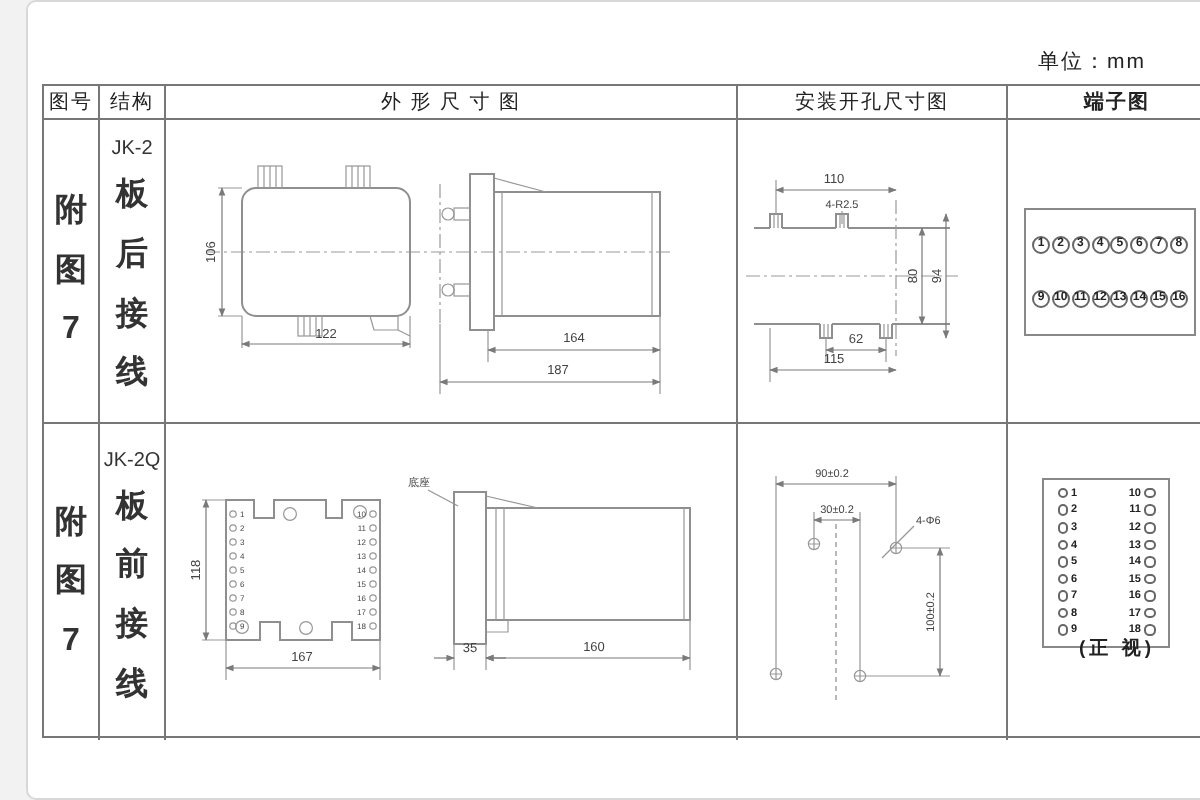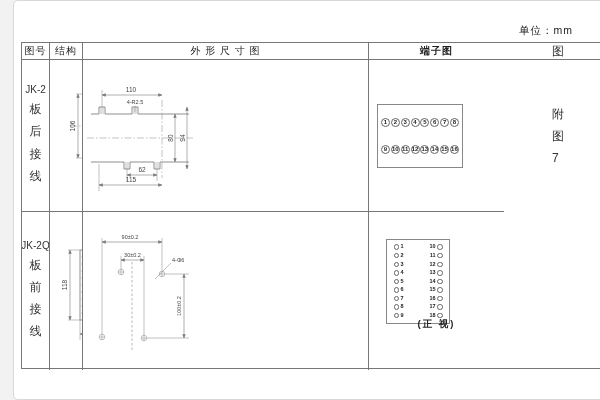--- a/index.html
+++ b/index.html
@@ -51,6 +51,7 @@
     <div class="cell head">图号</div>
     <div class="cell head">结构</div>
     <div class="cell head">外 形 尺 寸 图</div>
+    <div class="cell head">安装开孔尺寸图</div>
     <div class="cell head lc">端子图</div>
 
     <div class="cell vcell">

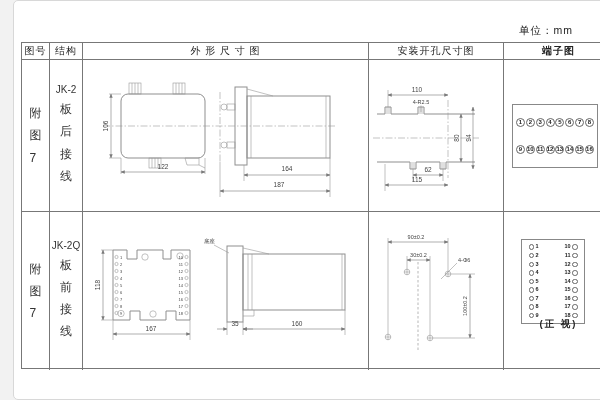--- a/index.html
+++ b/index.html
@@ -15,7 +15,7 @@
   .lc{border-right:none;font-weight:bold;} .lr{border-bottom:none;}
   .head{display:flex;align-items:center;justify-content:center;font-size:10px;letter-spacing:1px;color:#222;}
   .vcell{display:flex;align-items:center;justify-content:center;flex-direction:column;}
-  .vtext{width:1em;word-break:break-all;line-height:1.85;font-size:12px;text-align:left;}
+  .vtext{width:1em;word-break:break-all;line-height:1.85;font-size:16px;text-align:center;font-weight:bold;}
   .model{font-size:10px;margin-bottom:3px;white-space:nowrap;}
   svg{position:absolute;left:0;top:0;}
   .obj{fill:none;stroke:#8f8f8f;stroke-width:1;}

